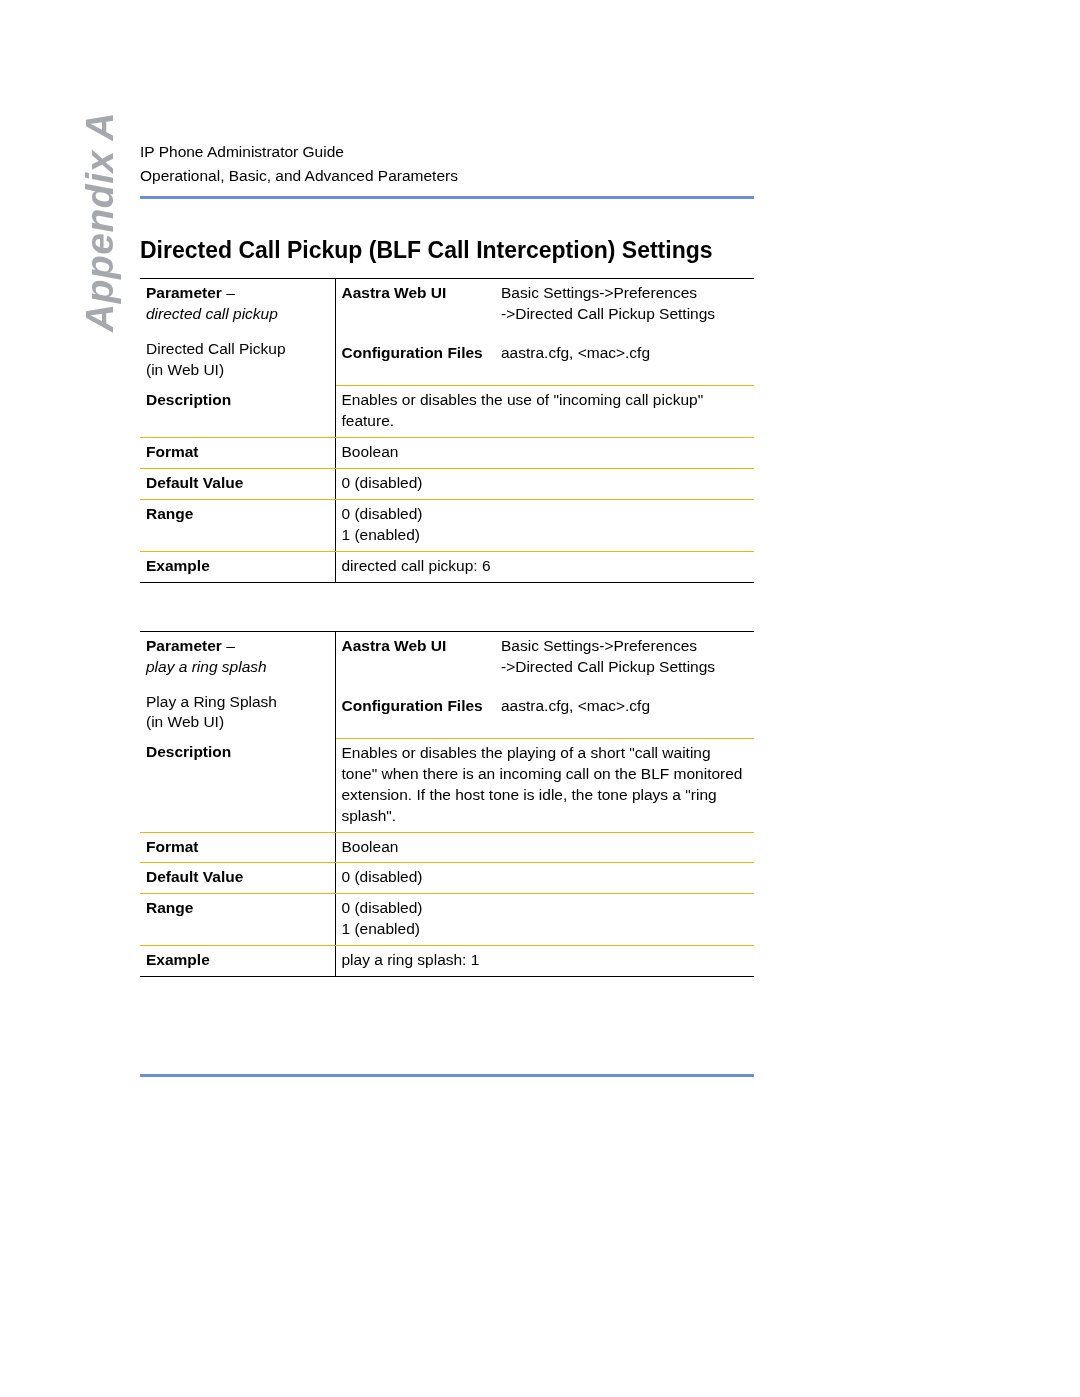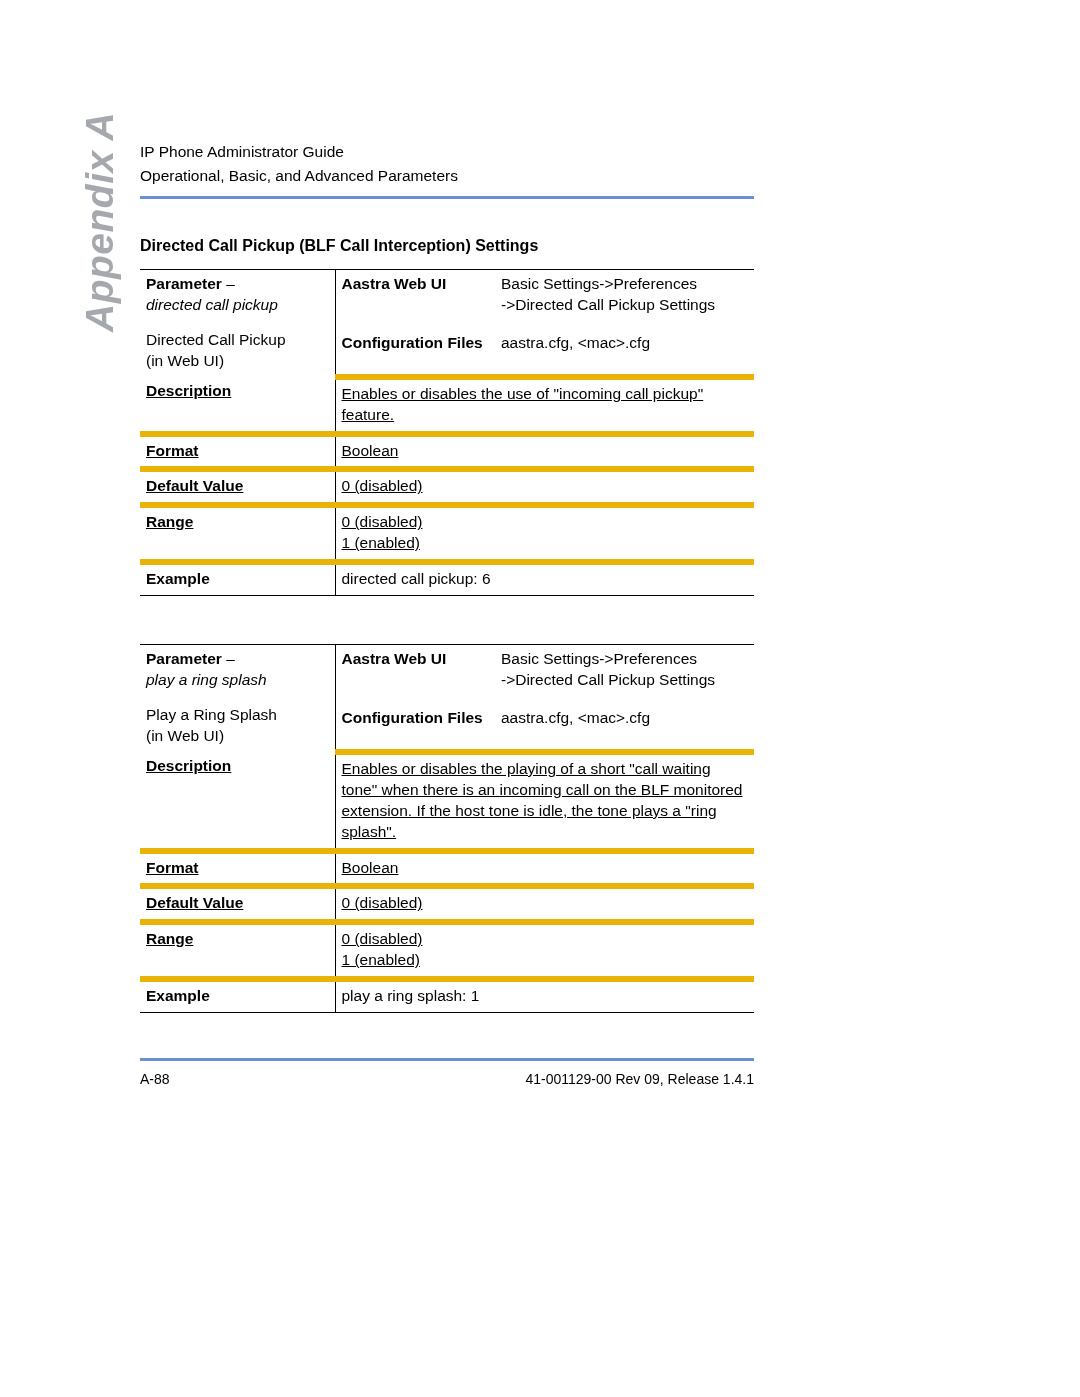--- a/index.html
+++ b/index.html
@@ -23,7 +23,7 @@
     margin: 8px 0 0 0;
   }
   .section-title {
-    font-size: 16px;
+    font-size: 23px;
     font-weight: bold;
     margin: 38px 0 14px 0;
   }

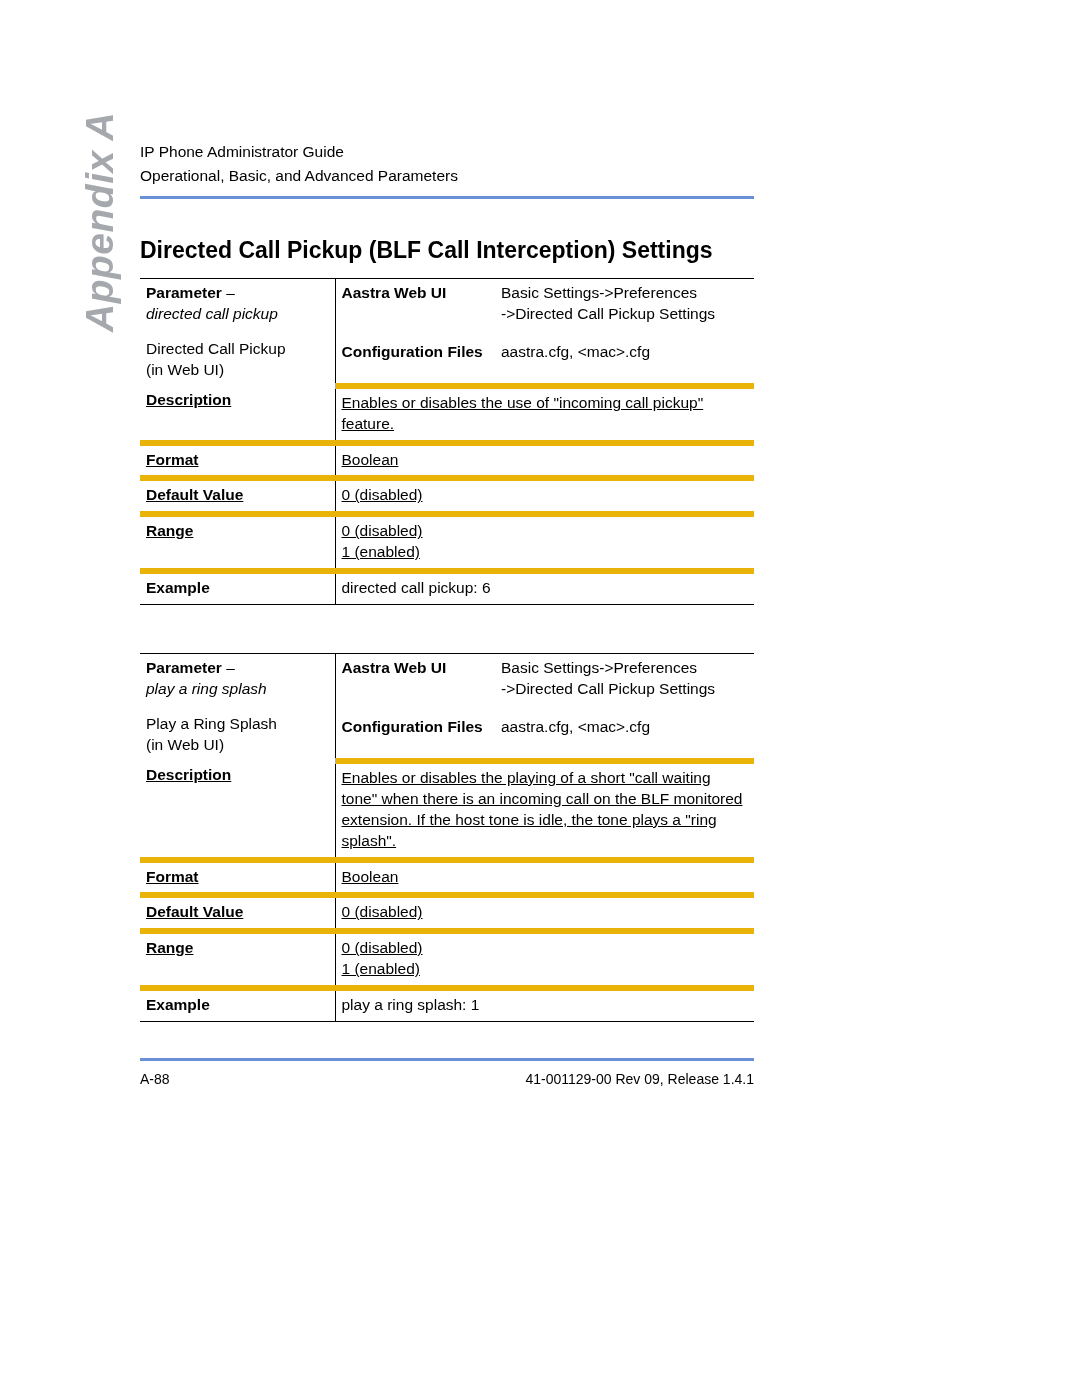--- a/index.html
+++ b/index.html
@@ -58,7 +58,7 @@
   }
   
   tr.top td { border-top: 1.5px solid #000; }
-  tr.rule td { border-bottom: 6px solid #eab308; text-decoration: underline; }
+  tr.rule td { border-bottom: 1px solid #eab308; }
   tr.heavy-bottom td { border-bottom: 1.5px solid #000; }
   
   td.c1 { border-right: 1px solid #000; }

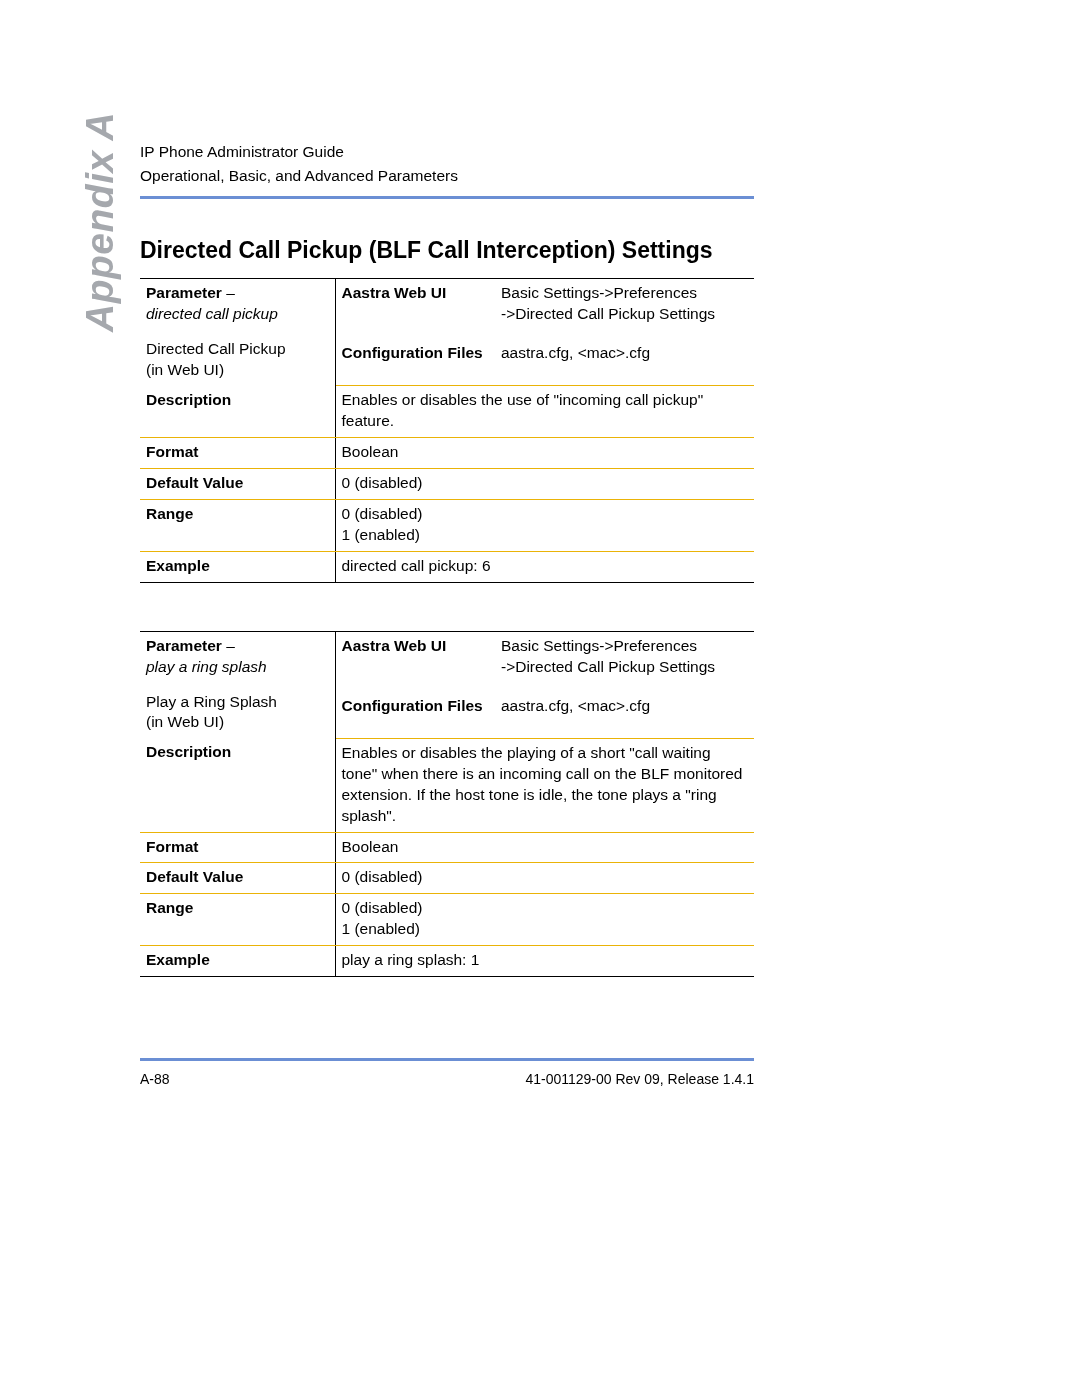--- a/index.html
+++ b/index.html
@@ -212,10 +212,6 @@
 
   <div class="footer">
     <hr class="footer-rule">
-    <div class="footer-row">
-      <span>A-88</span>
-      <span>41-001129-00 Rev 09, Release 1.4.1</span>
-    </div>
   </div>
 
 </div>

